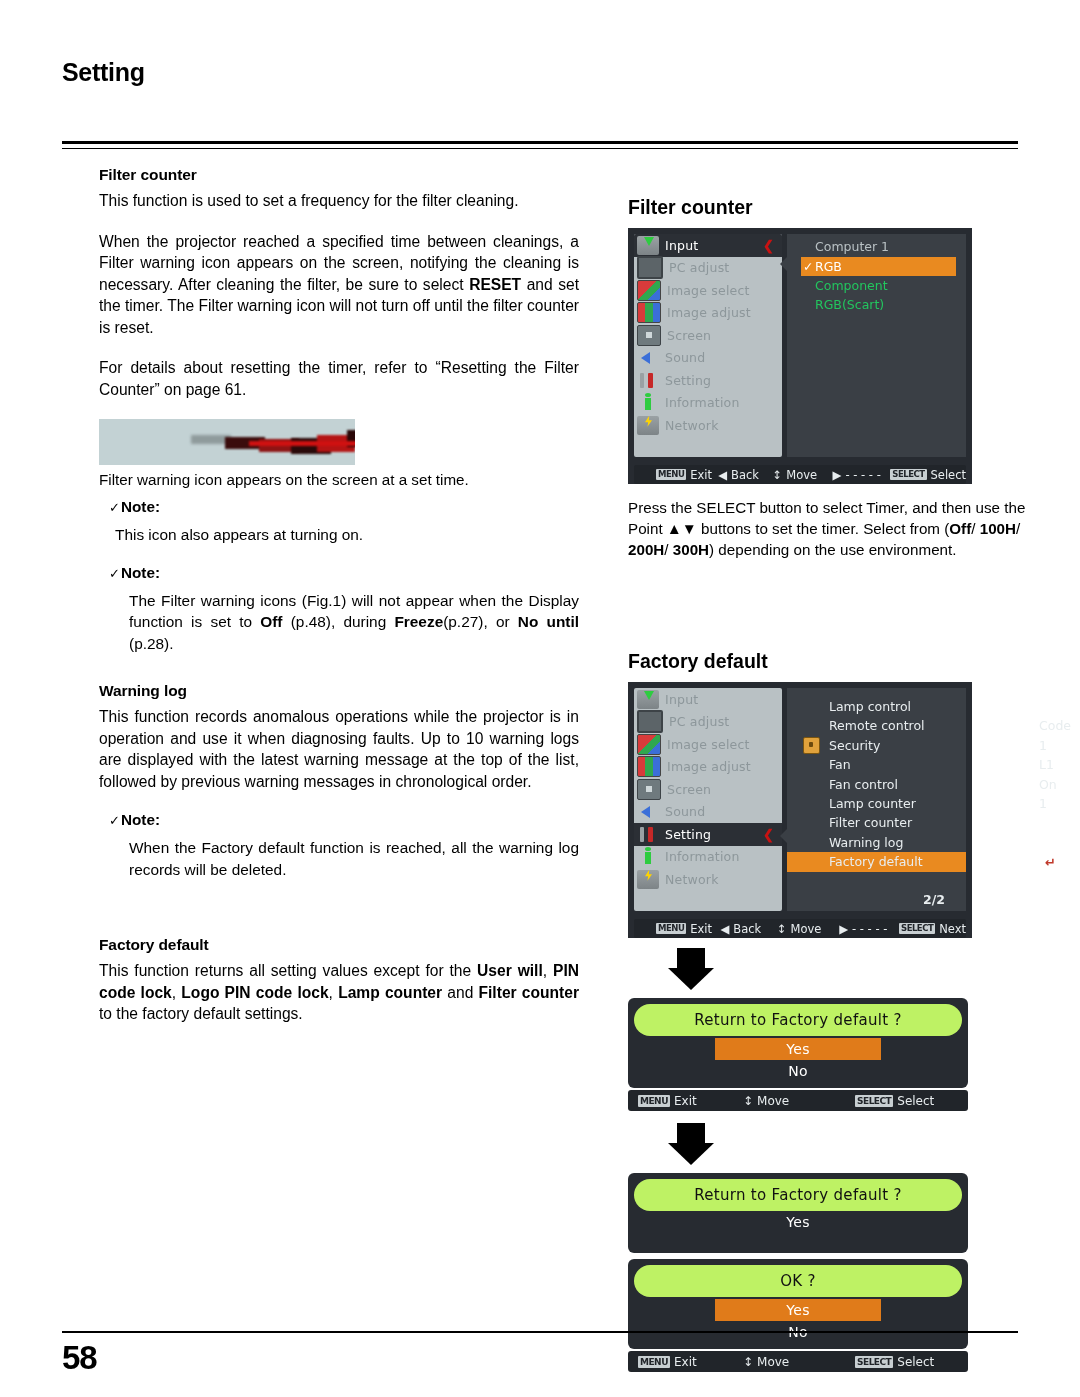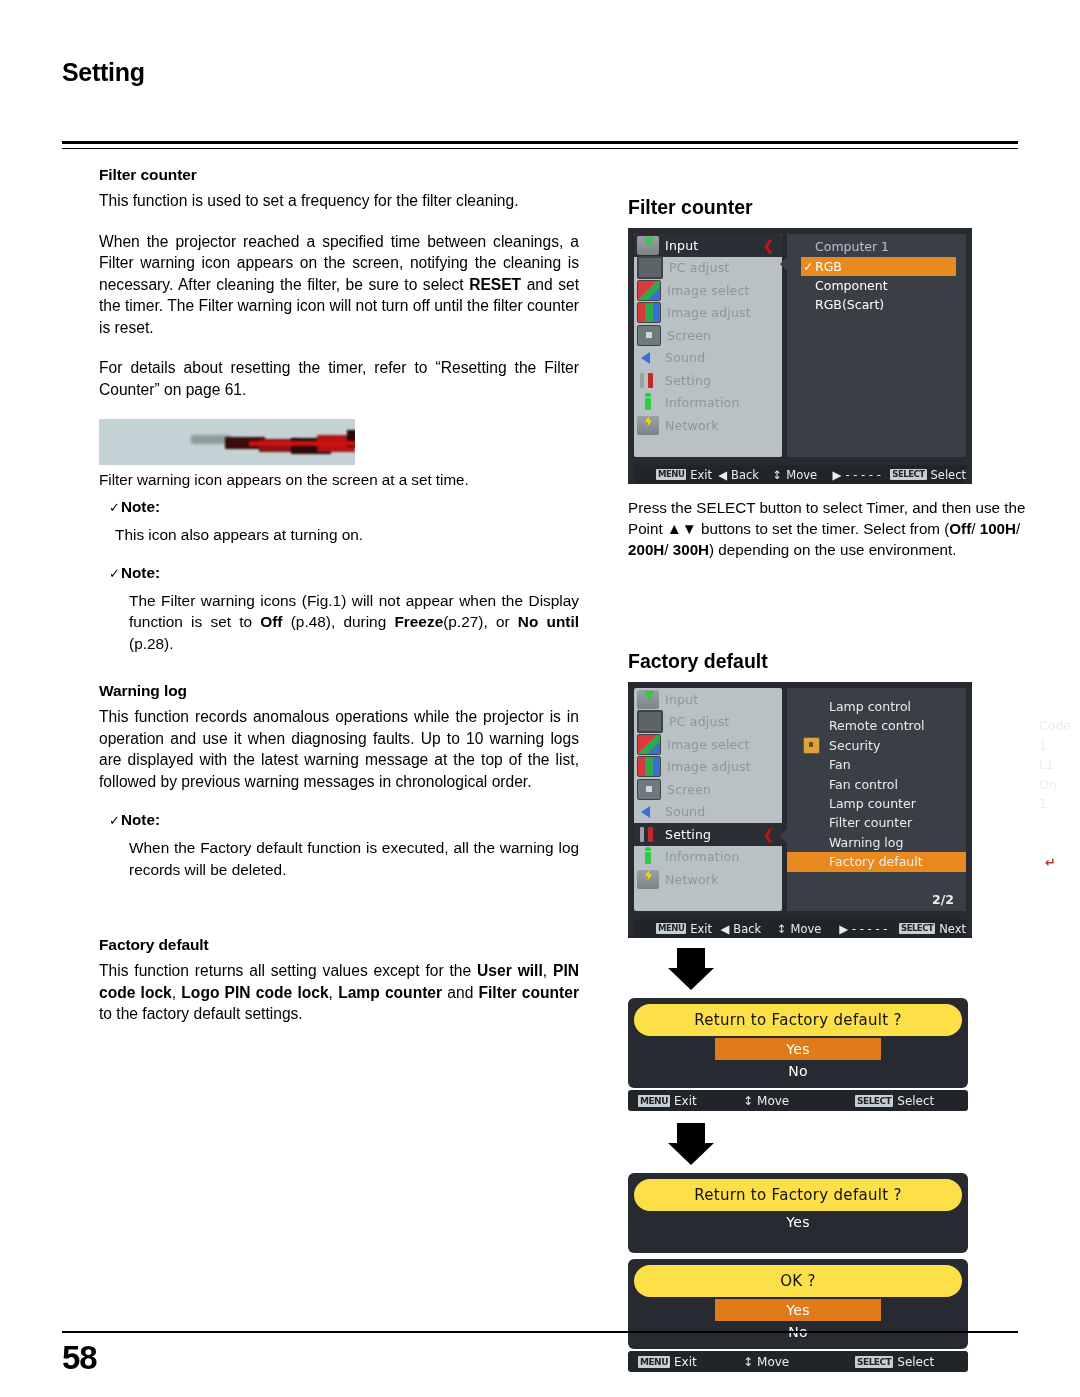--- a/index.html
+++ b/index.html
@@ -87,7 +87,7 @@
   .osd-main{flex:1;margin-left:5px;background:#3a3f45;position:relative;padding:5px 0 0 0;min-height:218px;}
   .osd-main-inner{padding:0 10px 0 14px;}
   .src-title{font-size:12.5px;color:#b9c1c4;font-family:"DejaVu Sans",sans-serif;margin-bottom:3px;padding-left:14px;}
-  .opt{font-size:12.5px;color:#ffffff;font-family:"DejaVu Sans",sans-serif;height:19px;line-height:19px;padding-left:14px;position:relative;}
+  .opt{font-size:12.5px;color:#22c55e;font-family:"DejaVu Sans",sans-serif;height:19px;line-height:19px;padding-left:14px;position:relative;}
   .opt.hl{background:#e98a20;color:#ffffff;}
   .opt .ck{position:absolute;left:2px;top:0;}
 

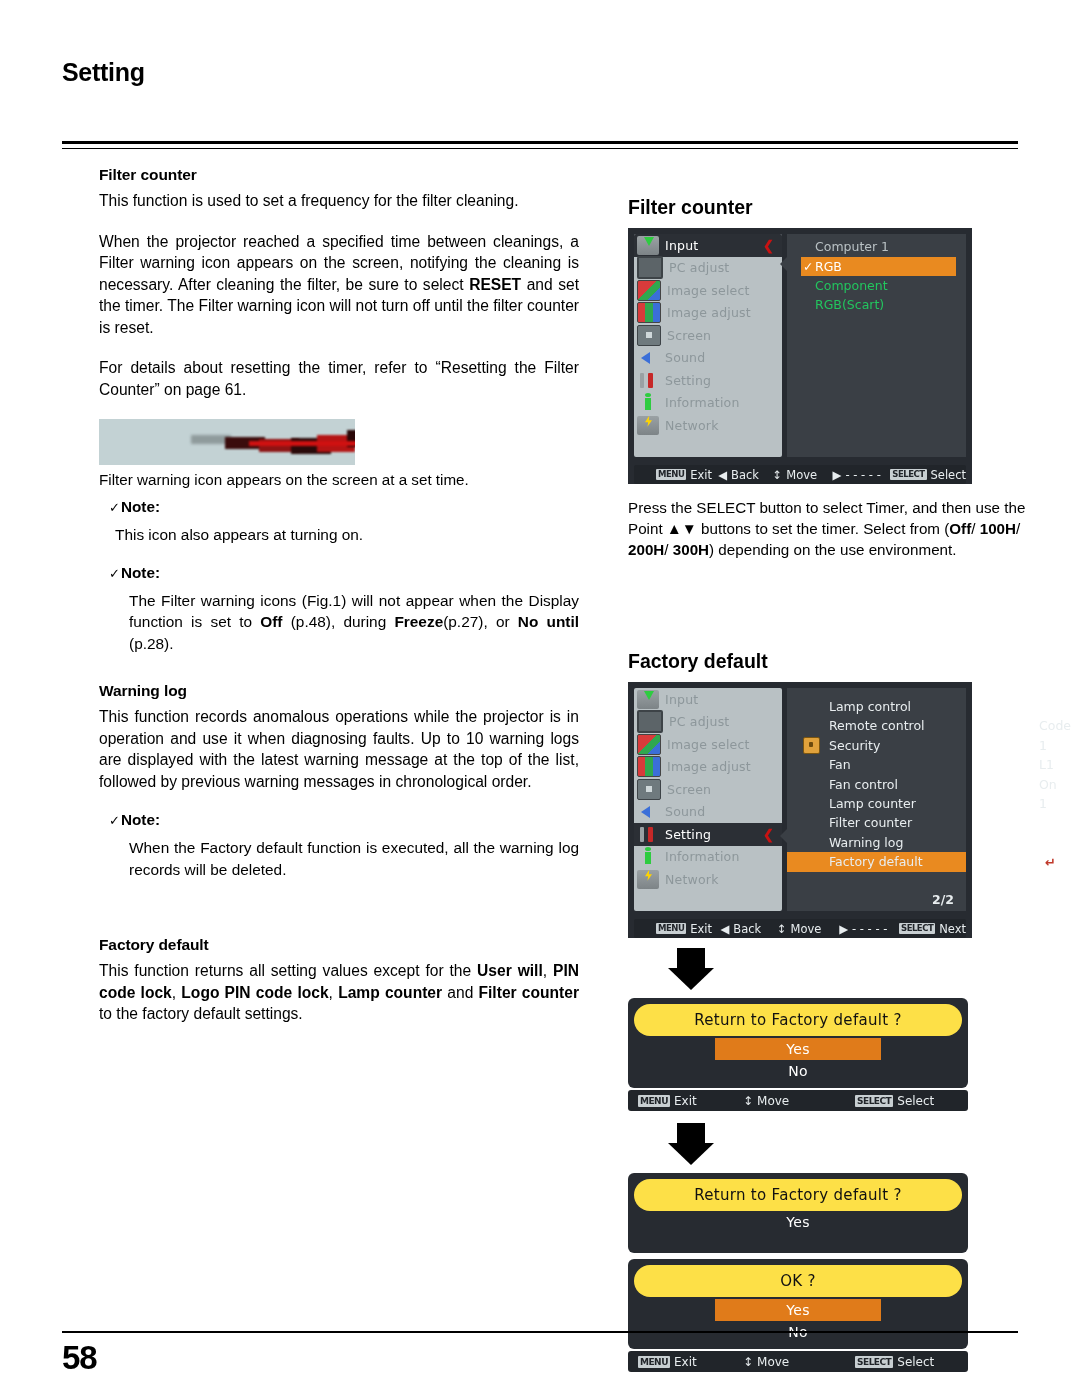--- a/index.html
+++ b/index.html
@@ -180,7 +180,7 @@
 
     <div class="note" style="margin-top:2px;">
       <div class="note-h"><span class="chk">✓</span><span>Note:</span></div>
-      <div class="note-b ind">When the Factory default function is executed, all the warning log records will be deleted.</div>
+      <div class="note-b ind">When the Factory default function is reached, all the warning log records will be deleted.</div>
     </div>
 
     <h3 class="sec" style="margin-top:56px;">Factory default</h3>

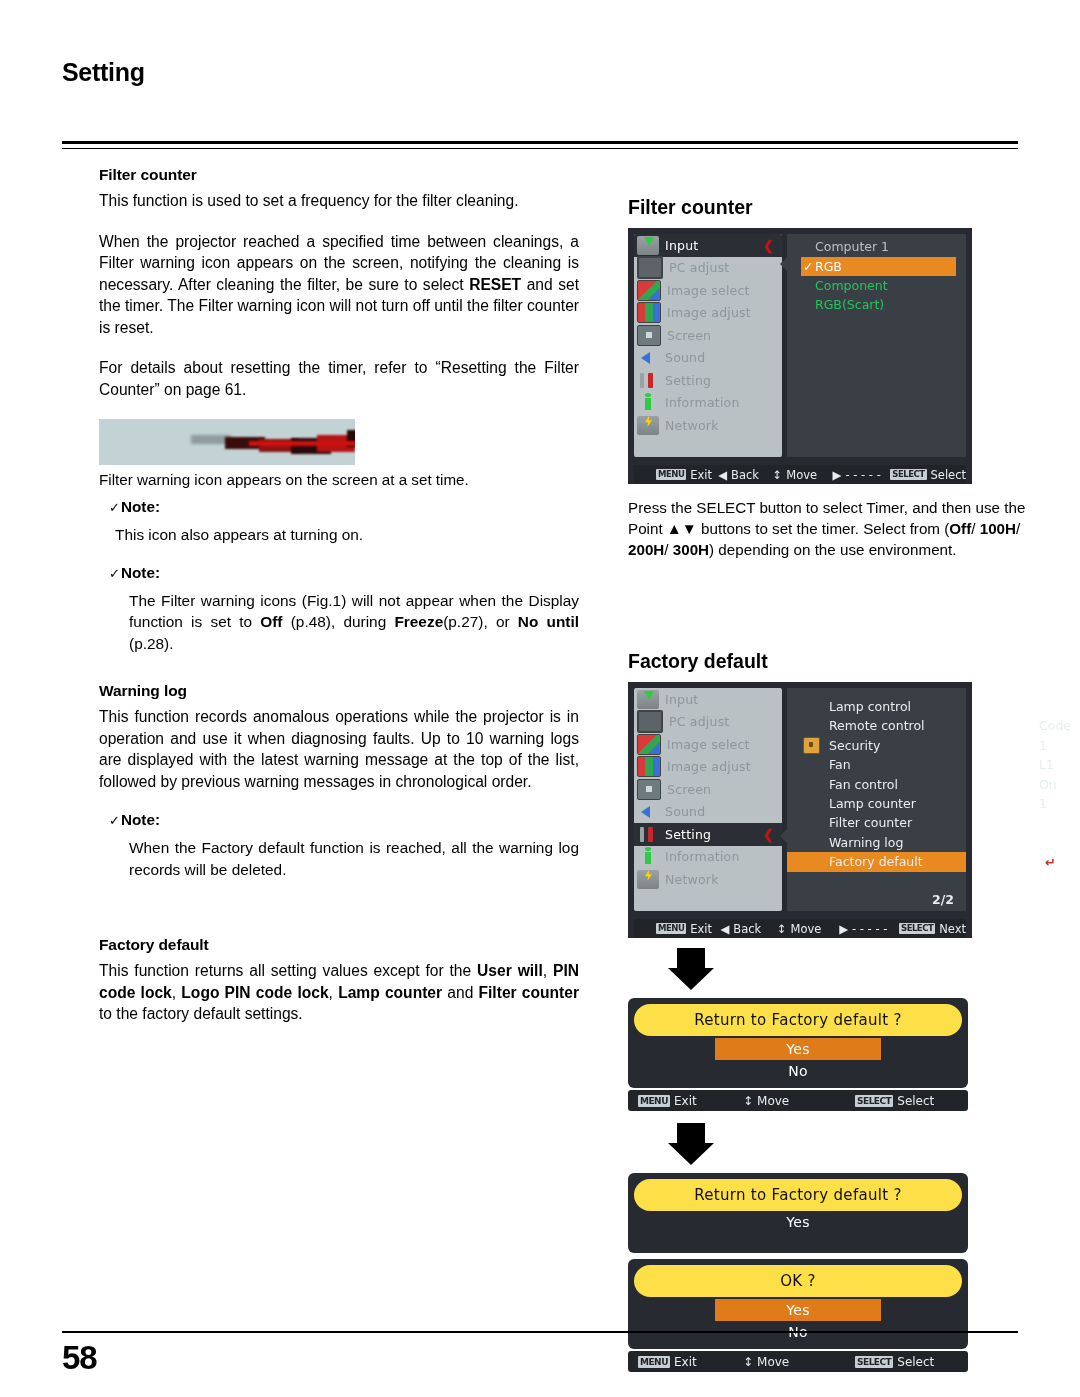--- a/index.html
+++ b/index.html
@@ -101,7 +101,7 @@
   .row .lock{position:absolute;left:16px;top:1px;width:15px;height:15px;background:#e0a23c;border:1px solid #7a5510;border-radius:2px;}
   .row .lock:after{content:"";position:absolute;left:5px;top:4px;width:4px;height:5px;background:#6b4a0d;border-radius:1px;}
   .row .enter{position:absolute;left:258px;top:1px;color:#c0392b;font-size:13px;font-weight:bold;}
-  .pgnum{position:absolute;right:12px;bottom:4px;font-size:12.5px;font-weight:bold;color:#e8edef;font-family:"DejaVu Sans",sans-serif;}
+  .pgnum{position:absolute;right:21px;bottom:4px;font-size:12.5px;font-weight:bold;color:#e8edef;font-family:"DejaVu Sans",sans-serif;}
 
   .osd-bar{height:19px;background:#21252a;display:flex;align-items:center;font-size:11.5px;color:#e8edef;font-family:"DejaVu Sans",sans-serif;margin:4px 6px 6px 6px;border-radius:2px;}
   .osd-bar span.k{display:inline-block;background:#c8cfd2;color:#21252a;font-size:8.5px;font-weight:bold;padding:1px 2px;border-radius:1px;line-height:9px;margin-right:4px;letter-spacing:-0.5px;}

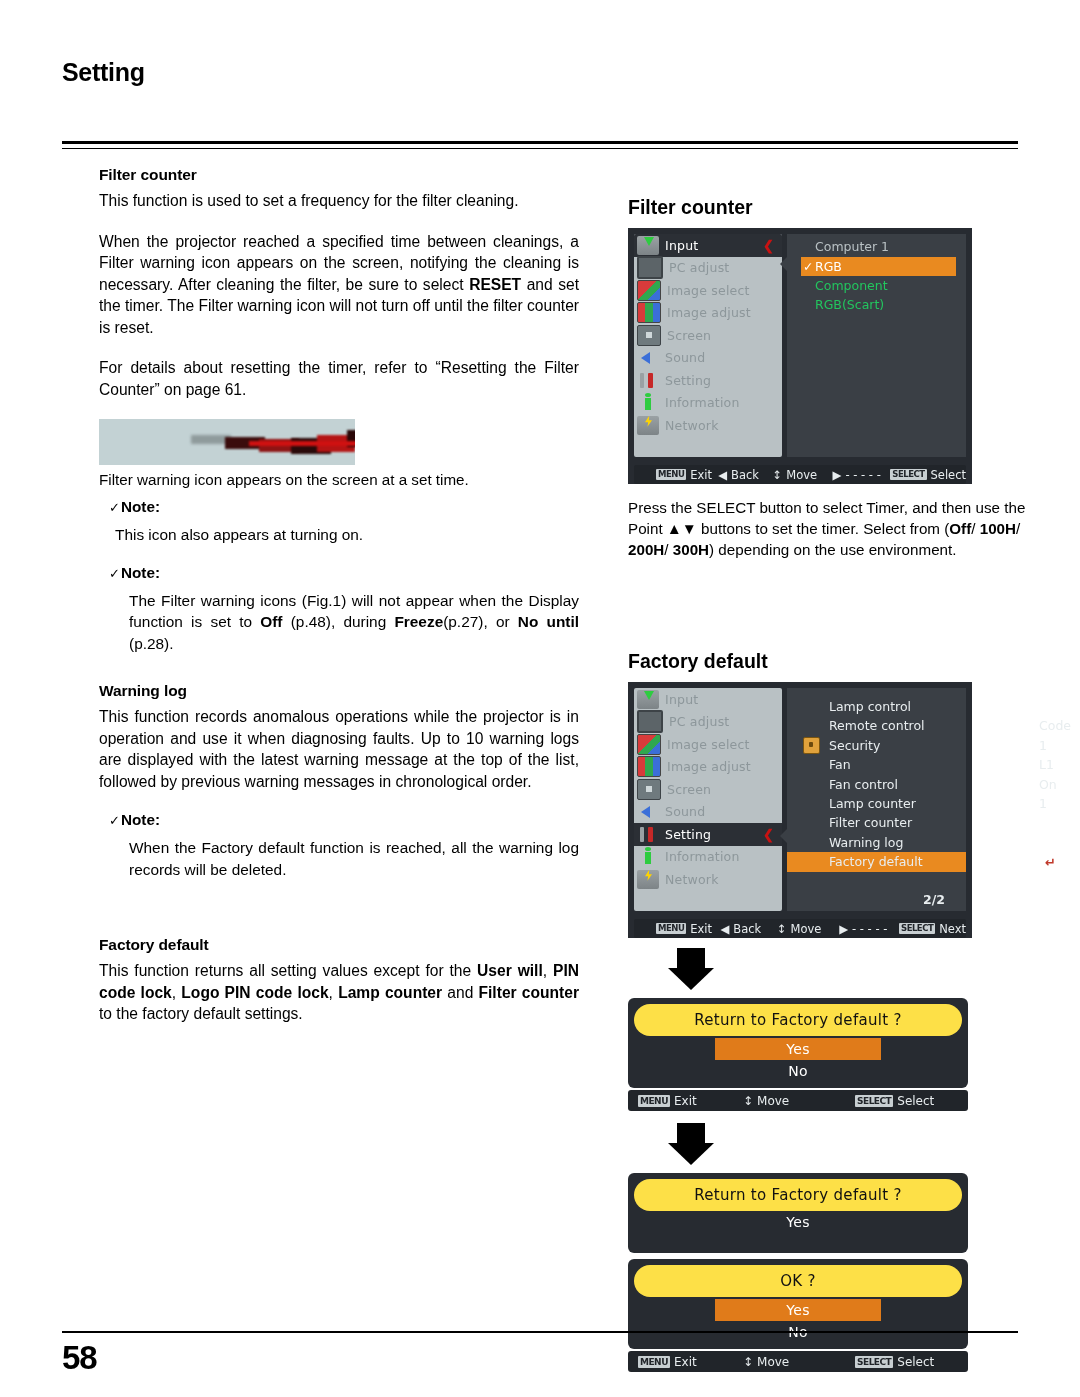--- a/index.html
+++ b/index.html
@@ -119,7 +119,7 @@
 
   
   .dlg{width:340px;background:#272b31;border-radius:6px;padding:6px;box-sizing:border-box;}
-  .dlg .q{background:#fde047;color:#111;text-align:center;font-size:15px;font-family:"DejaVu Sans",sans-serif;padding:7px 0;letter-spacing:.3px;border-radius:16px;}
+  .dlg .q{background:#bef264;color:#111;text-align:center;font-size:15px;font-family:"DejaVu Sans",sans-serif;padding:7px 0;letter-spacing:.3px;border-radius:16px;}
   .dlg .choice{text-align:center;font-size:14px;color:#fff;font-family:"DejaVu Sans",sans-serif;padding:3px 0;letter-spacing:.3px;}
   .dlg .choice.hl{background:#e07b1a;width:166px;margin:2px auto 0 auto;}
   .dlg .spacer{height:14px;}

